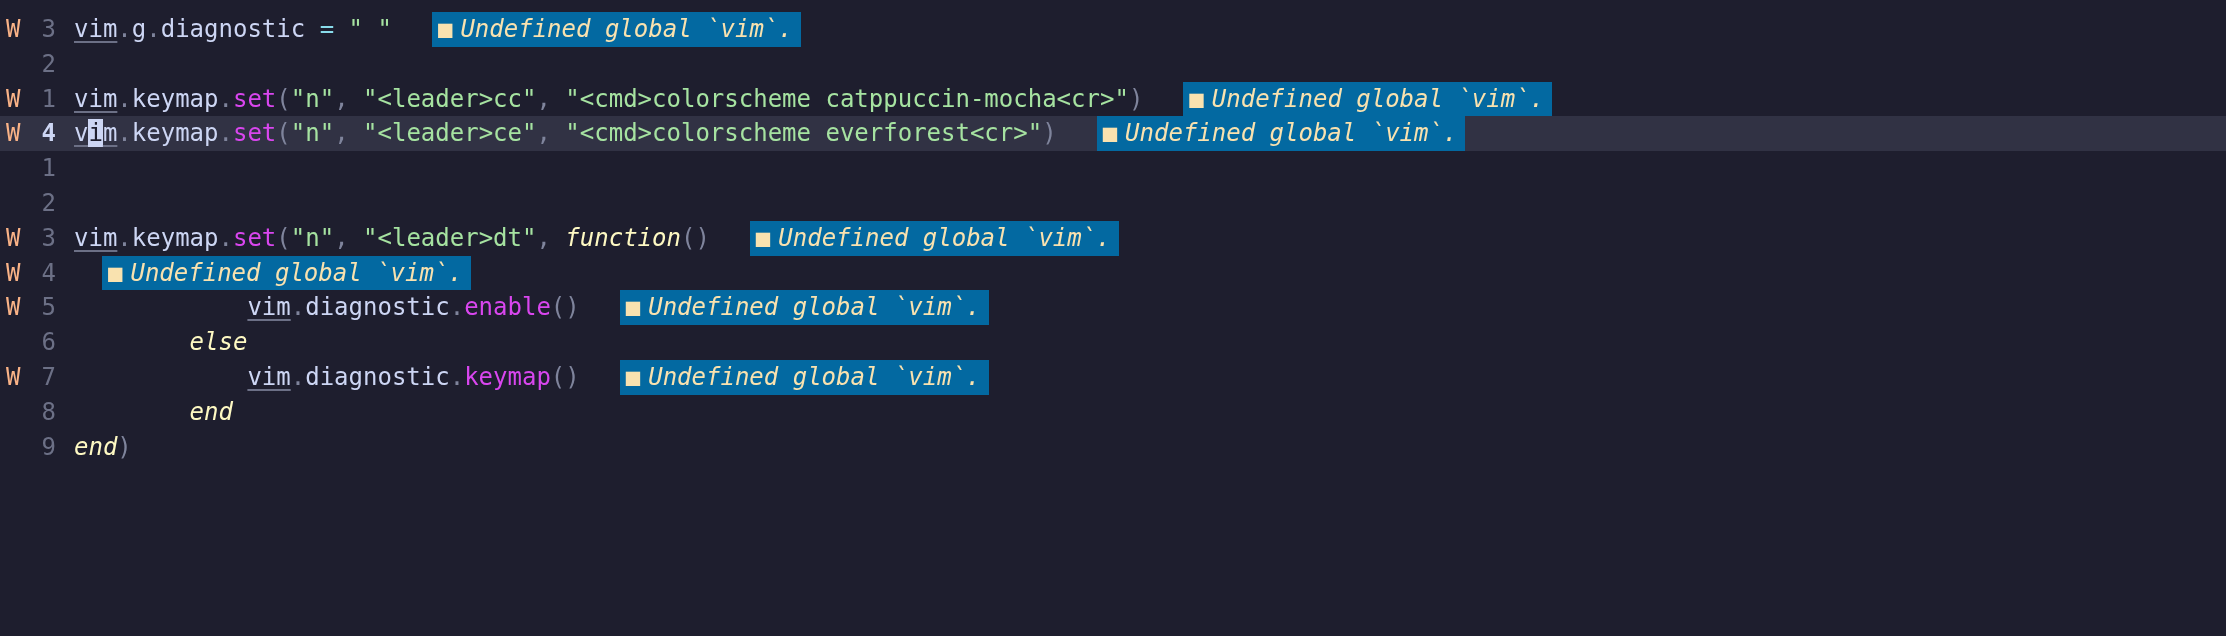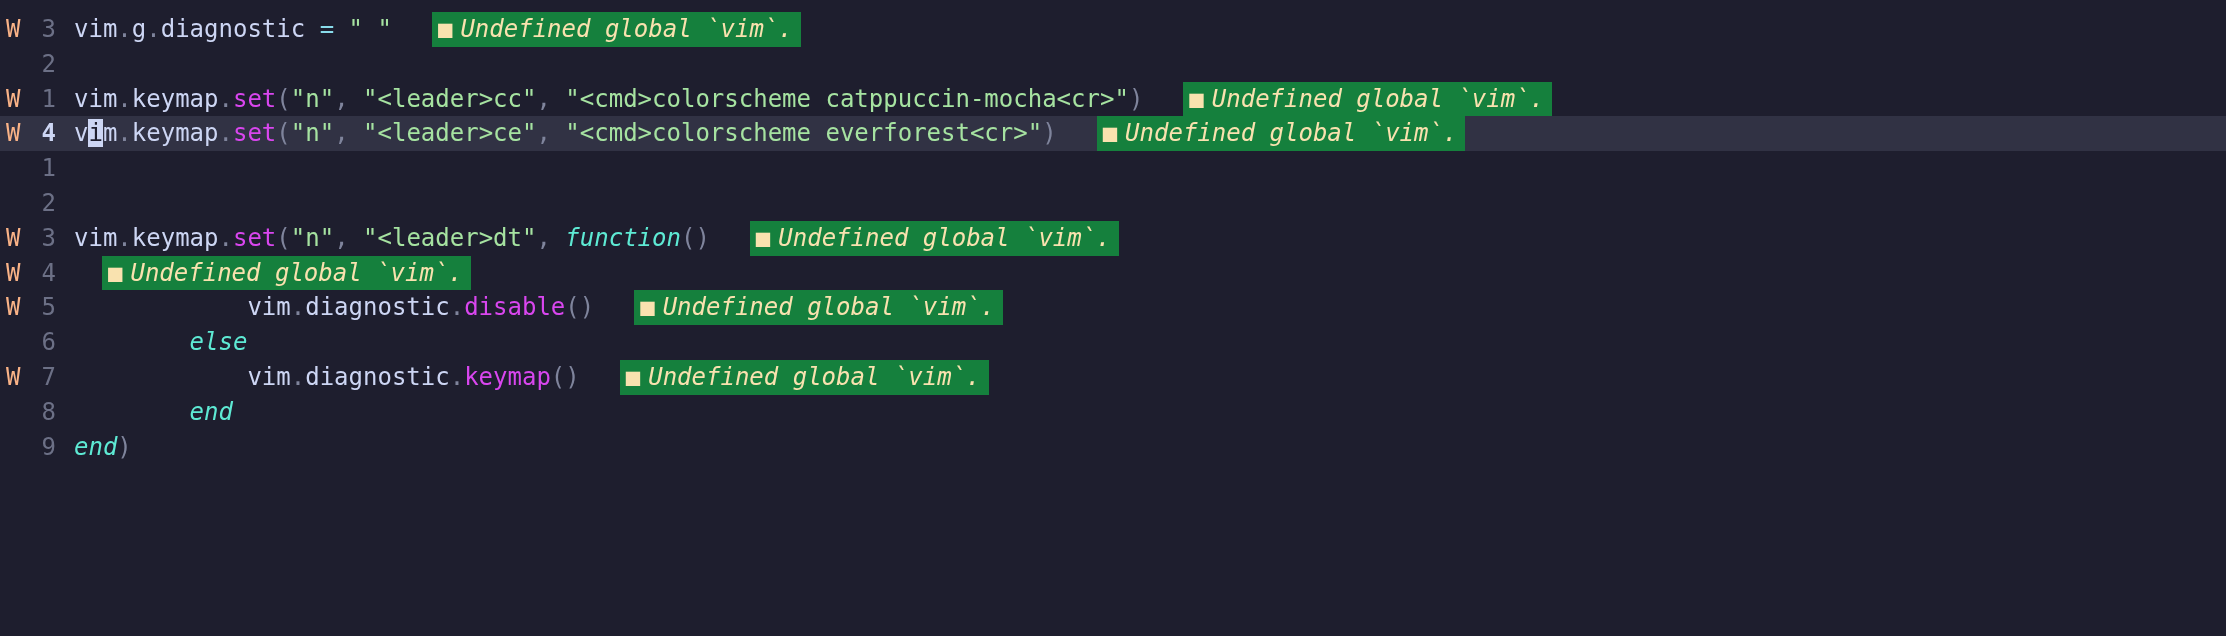--- a/index.html
+++ b/index.html
@@ -34,7 +34,7 @@
   }
   .line.current .gutter-num { color: #cdd6f4; font-weight: 600; }
   .code { padding-left: 12px; white-space: pre; }
-  .underline { text-decoration-color: #6c7086; text-underline-offset: 4px; }
+  .underline { text-decoration: underline; text-decoration-color: #6c7086; text-underline-offset: 4px; }
   .ident   { color: #cdd6f4; }
   .punc    { color: #7f849c; }
   .prop    { color: #cdd6f4; }

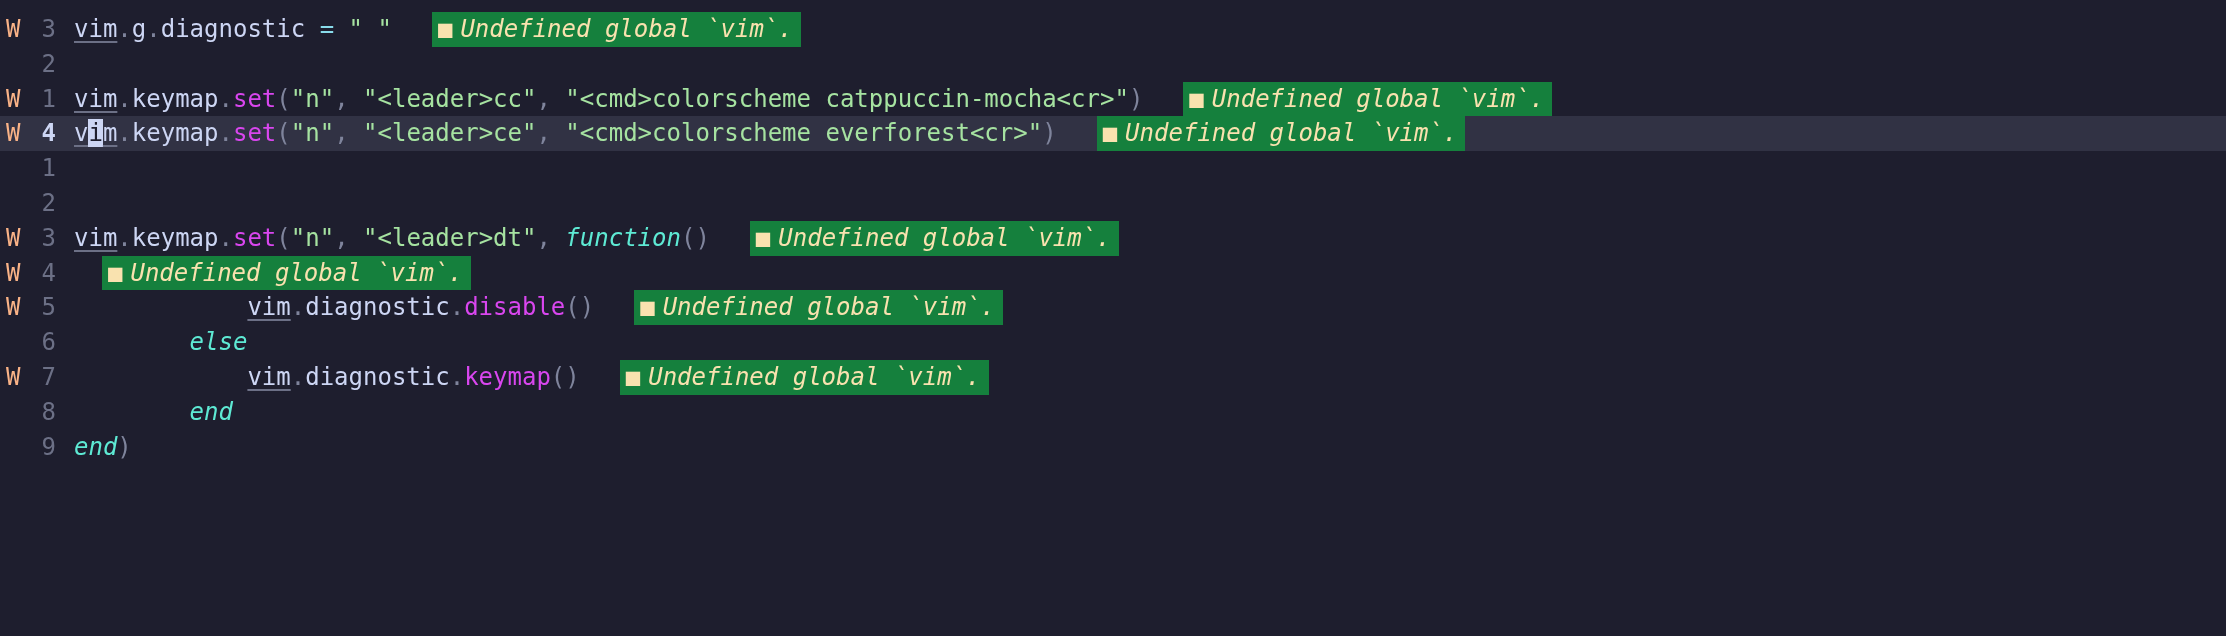--- a/index.html
+++ b/index.html
@@ -48,7 +48,7 @@
   }
   .diag {
     margin-left: 40px;
-    background: #15803d;
+    background: #0369a1;
     color: #f9e2af;
     font-style: italic;
     padding: 0 8px 0 6px;

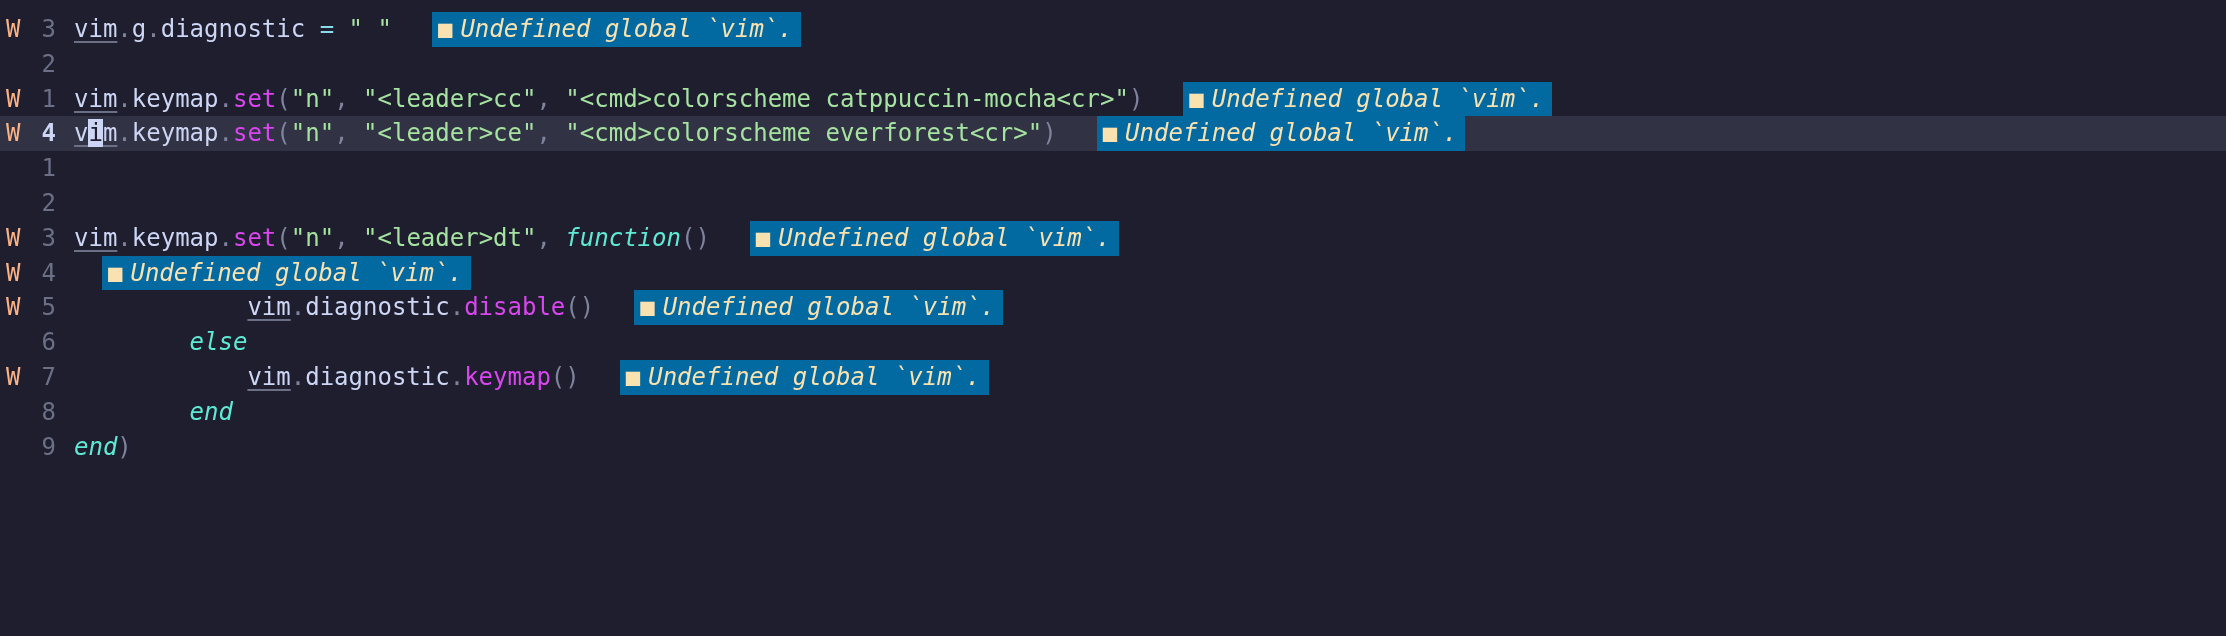--- a/index.html
+++ b/index.html
@@ -39,7 +39,7 @@
   .punc    { color: #7f849c; }
   .prop    { color: #cdd6f4; }
   .func    { color: #d946ef; }
-  .kw      { color: #5eead4; font-style: italic; }
+  .kw      { color: #fef9c3; font-style: italic; }
   .str     { color: #a6e3a1; }
   .eq      { color: #89dceb; }
   .cursor {

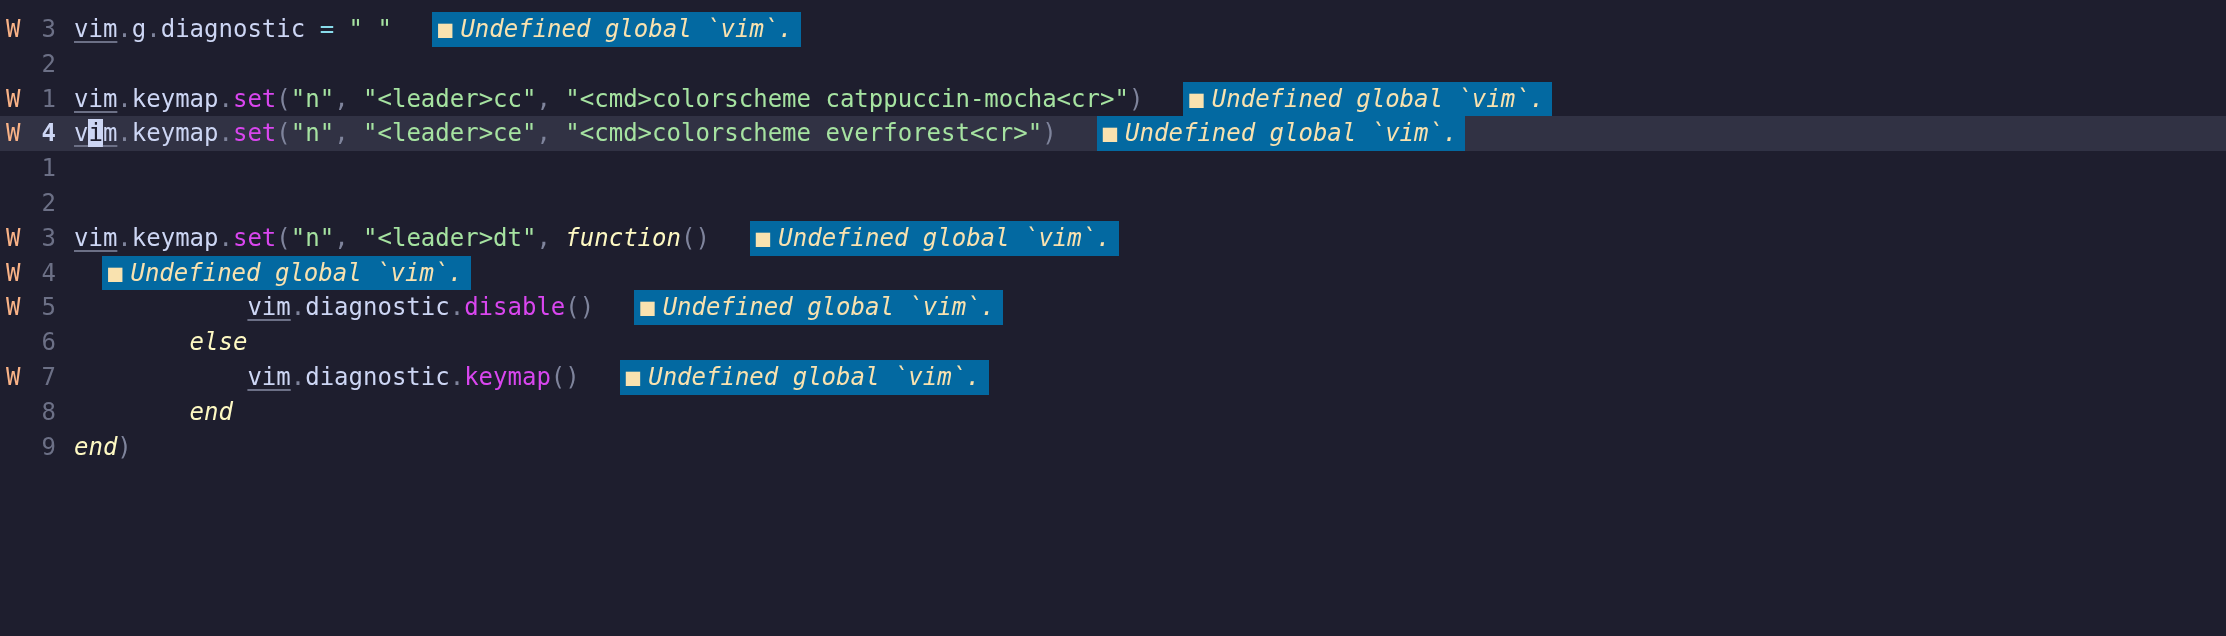--- a/index.html
+++ b/index.html
@@ -110,7 +110,7 @@
     <div class="line">
       <span class="gutter-sign">W</span>
       <span class="gutter-num">5</span>
-      <span class="code"><span>            </span><span class="ident underline">vim</span><span class="punc">.</span><span class="prop">diagnostic</span><span class="punc">.</span><span class="func">disable</span><span class="punc">()</span></span>
+      <span class="code"><span>            </span><span class="ident underline">vim</span><span class="punc">.</span><span class="prop">diagnostic</span><span class="punc">.</span><span class="func">enable</span><span class="punc">()</span></span>
       <span class="diag"><span class="sq">■</span><span>Undefined global `vim`.</span></span>
     </div>
     <div class="line">

